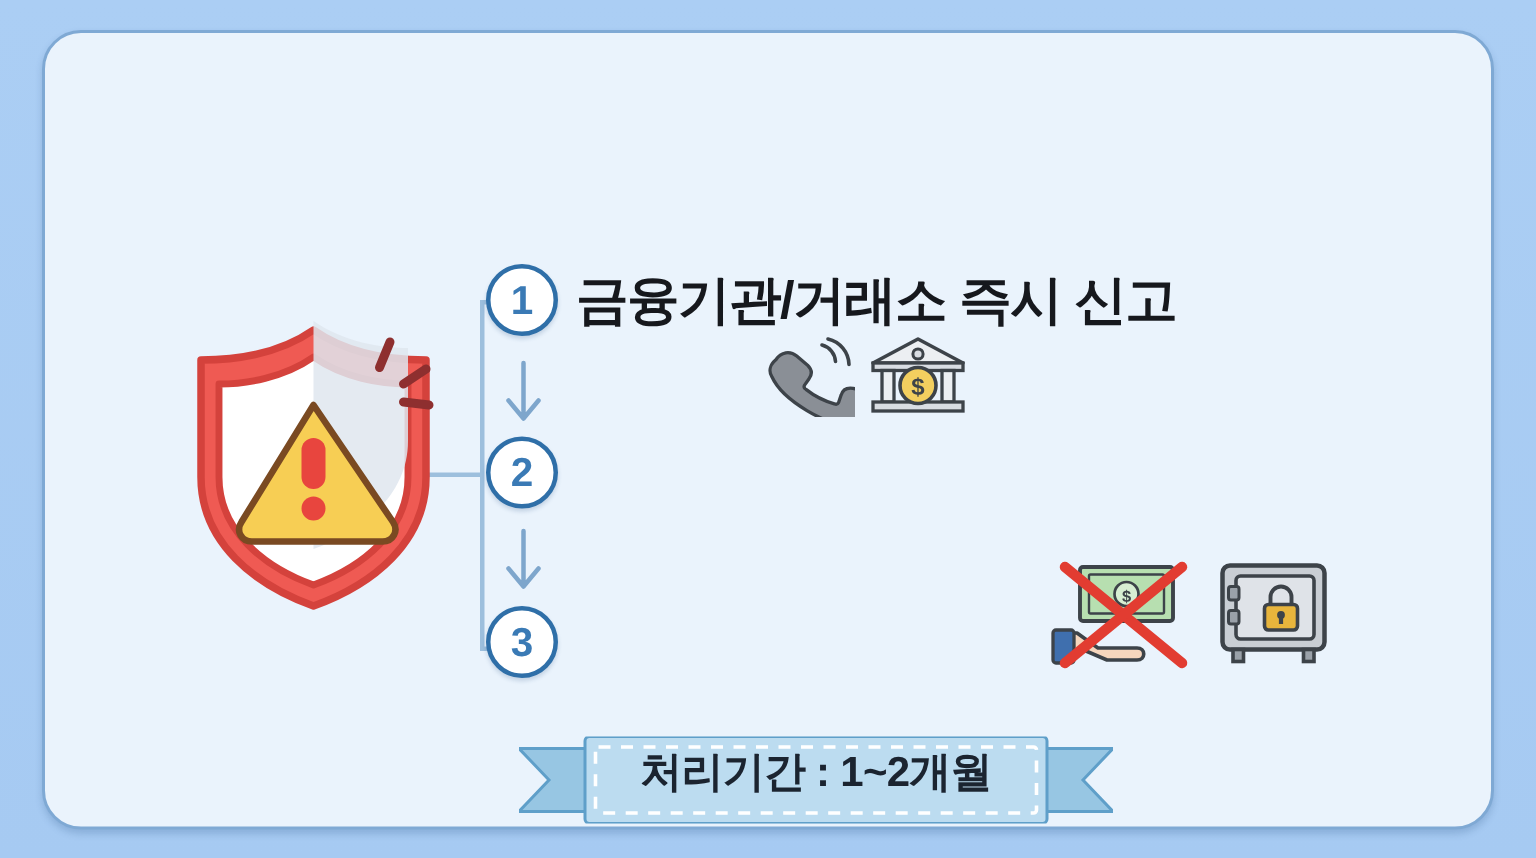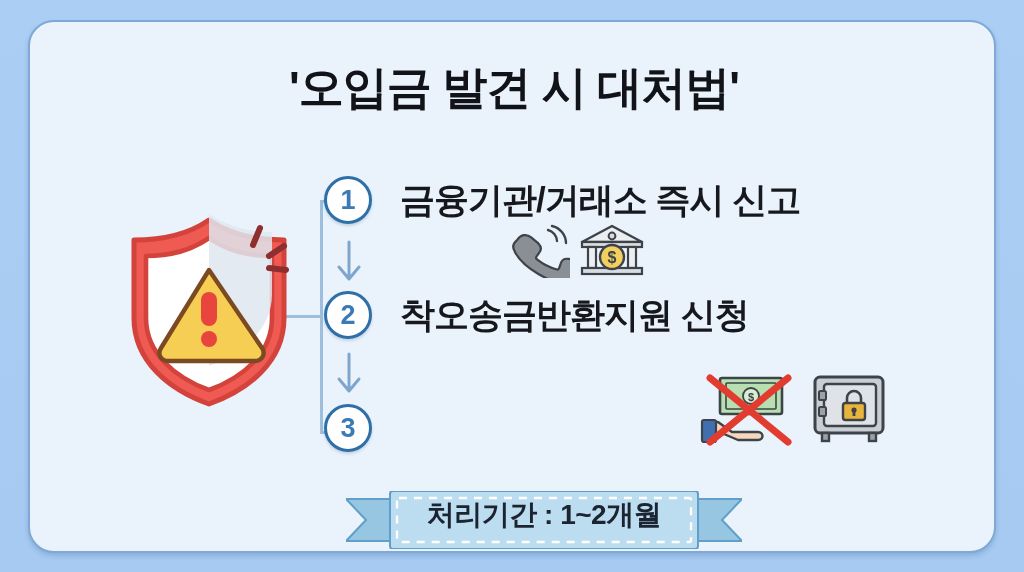--- a/index.html
+++ b/index.html
@@ -140,7 +140,6 @@
 
   <div id="card">
 
-    <div id="title">'오입금 발견 시 대처법'</div>
 
     <div class="bracket-v" style="left:290px; top:178px; width:3px; height:234px;"></div>
     <div class="bracket-h" style="left:290px; top:178px; width:24px; height:3px;"></div>

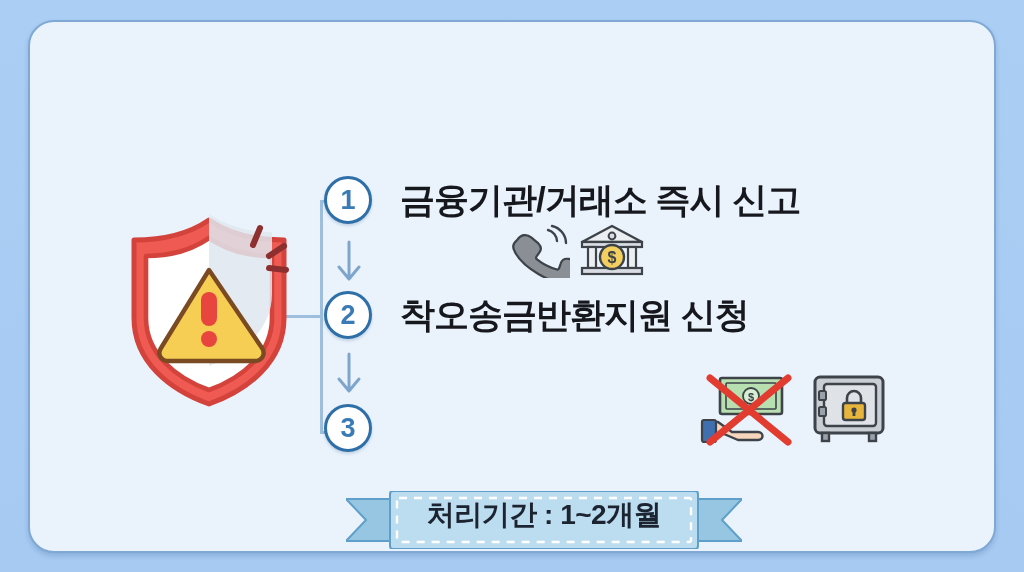--- a/index.html
+++ b/index.html
@@ -86,7 +86,7 @@
     flex: 0 0 auto;
   }
   .step-label {
-    margin-left: 28px;
+    margin-left: 12px;
     font-size: 35px;
     font-weight: bold;
     color: #16181d;

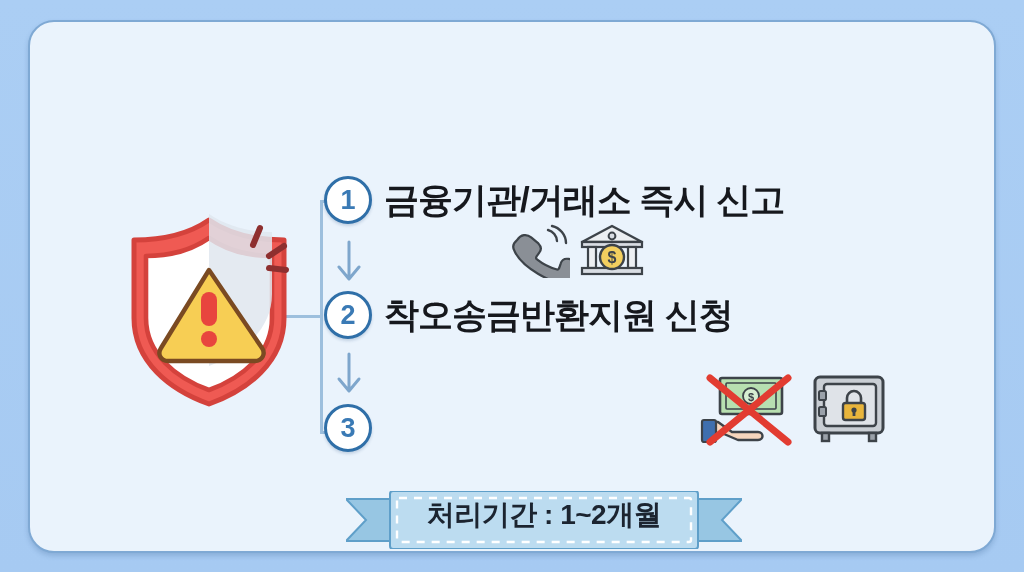--- a/index.html
+++ b/index.html
@@ -182,7 +182,6 @@
 
     <div class="step" style="left:294px; top:265px;">
       <div class="step-num">2</div>
-      <div class="step-label">착오송금반환지원 신청</div>
     </div>
 
 

